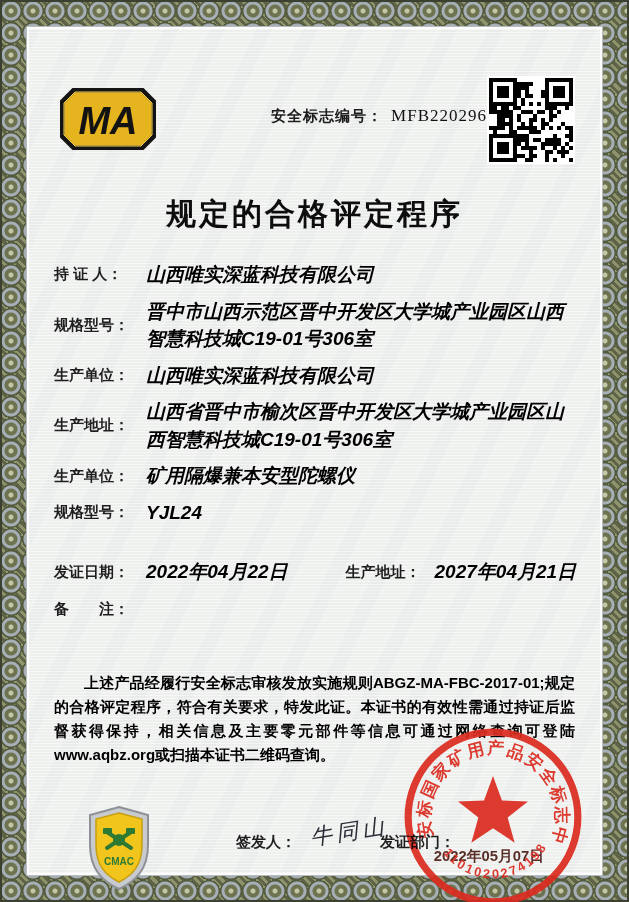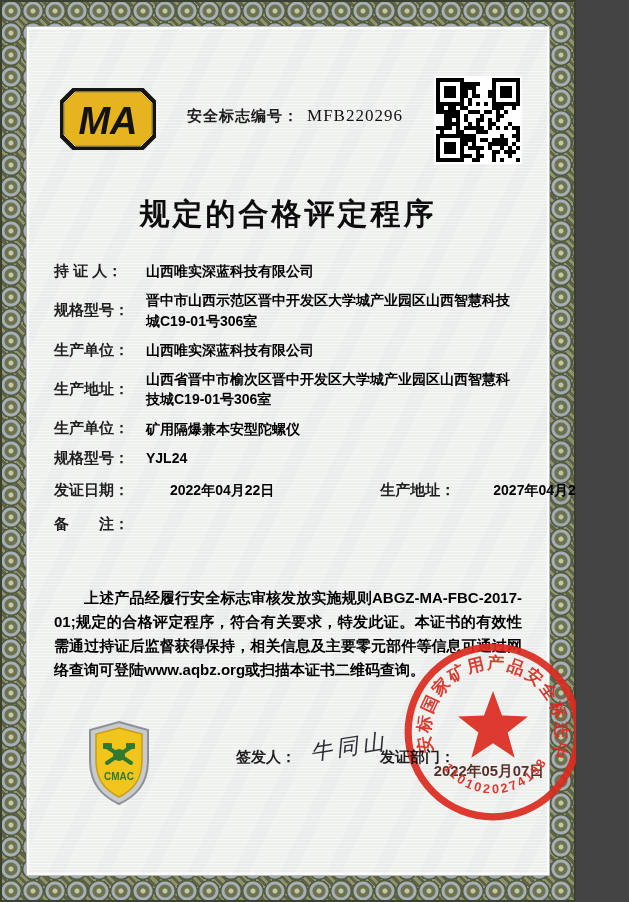--- a/index.html
+++ b/index.html
@@ -5,7 +5,7 @@
   html,body{margin:0;padding:0;}
   body{width:629px;height:902px;font-family:"Liberation Sans",sans-serif;background:#444;}
   .cert{
-    position:relative;width:576px;height:902px;overflow:hidden;
+    position:relative;width:629px;height:902px;overflow:hidden;
     background-color:#6d7251;
     background-image:
       radial-gradient(circle at 11px 11px, #c3c8a4 0 2px, #6d7251 3px 6px, #a7afb6 7px 9px, #545a3e 10px 11px, rgba(0,0,0,0) 11px),

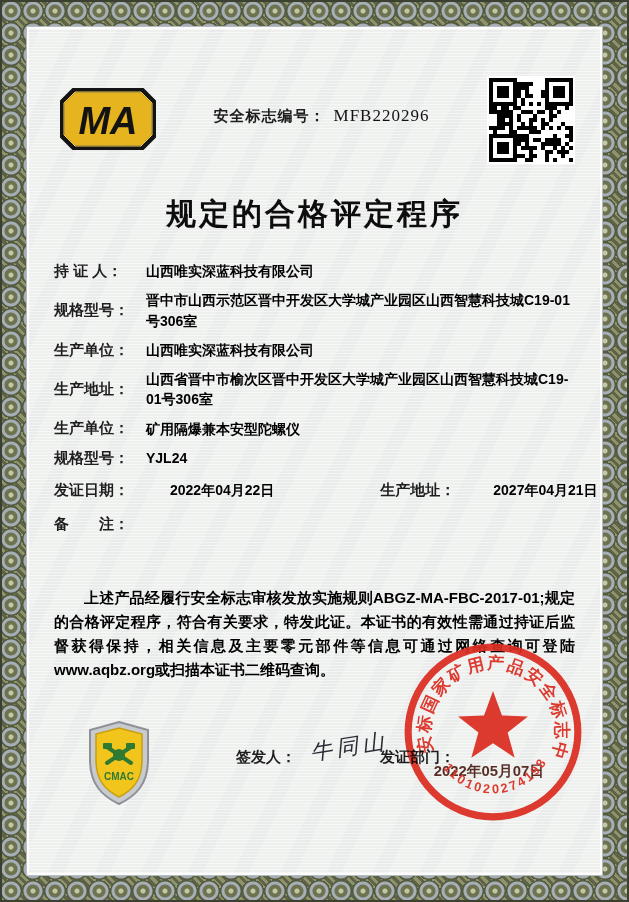--- a/index.html
+++ b/index.html
@@ -26,7 +26,7 @@
   .watermark{position:absolute;left:205px;top:330px;width:370px;opacity:.06;pointer-events:none;}
   .header{display:flex;align-items:flex-start;position:relative;z-index:2;}
   .ma-badge{flex:0 0 auto;margin-left:6px;margin-top:12px;}
-  .hdr-center{flex:1 1 auto;text-align:center;padding-top:30px;white-space:nowrap;}
+  .hdr-center{flex:1 1 auto;text-align:right;padding-top:30px;white-space:nowrap;}
   .hdr-label{font-size:15px;color:#1d1d1d;font-weight:600;letter-spacing:1px;}
   .hdr-number{font-family:"Liberation Serif",serif;font-size:17px;color:#111;margin-left:8px;letter-spacing:1px;}
   .qr{flex:0 0 auto;width:84px;height:84px;background:#fff;padding:2px;}

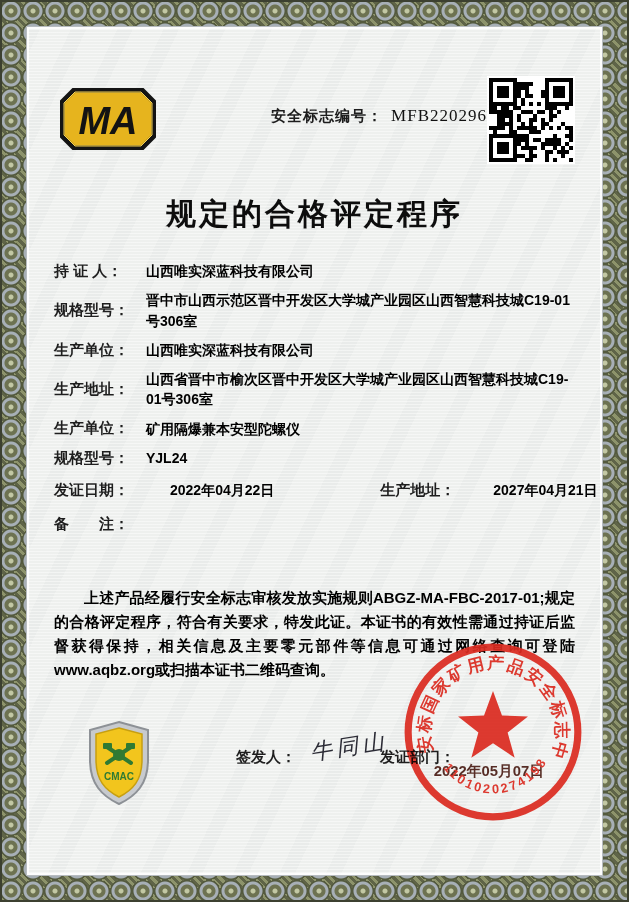--- a/index.html
+++ b/index.html
@@ -39,7 +39,7 @@
   .frow{display:flex;align-items:center;margin-bottom:9px;}
   .flabel{flex:0 0 92px;font-size:15px;font-weight:600;color:#1e1e1e;white-space:nowrap;}
   .flabel.wide{flex:0 0 178px;}
-  .fvalue{flex:1 1 auto;font-size:14px;font-weight:bold;color:#000;line-height:1.45;}
+  .fvalue{flex:1 1 auto;font-size:19px;font-weight:bold;color:#000;line-height:1.45;font-style:italic;}
   .frow.dates .spacer{flex:0 0 58px;}
   .frow.dates .flabel2{flex:0 0 auto;font-size:15px;font-weight:600;color:#1e1e1e;margin-right:14px;}
   .frow.remark{margin-top:14px;}

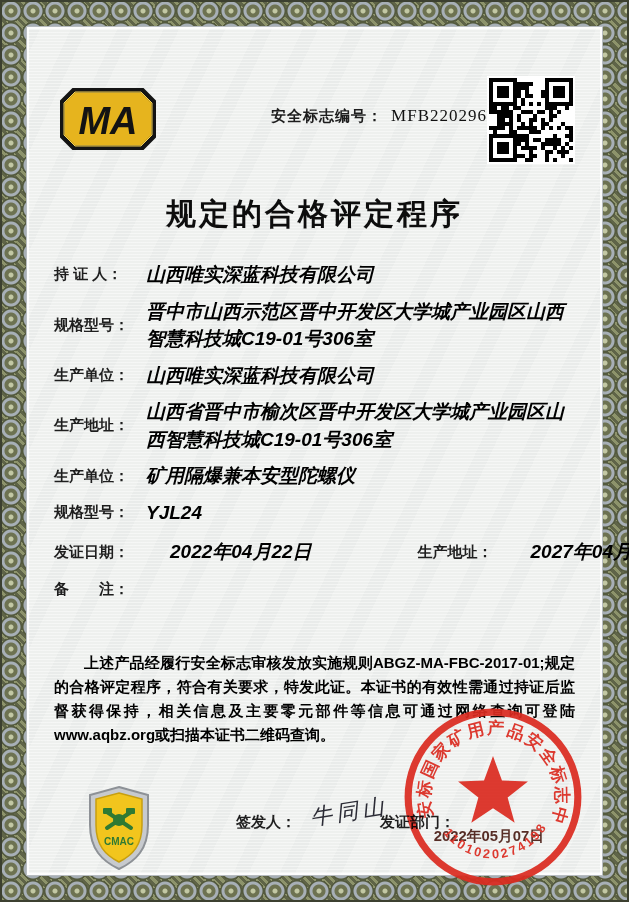--- a/index.html
+++ b/index.html
@@ -258,7 +258,7 @@
         <span class="flabel">规格型号：</span>
         <span class="fvalue">YJL24</span>
       </div>
-      <div class="frow dates" style="margin-top:12px;gap:24px;">
+      <div class="frow dates" style="margin-top:32px;">
         <span class="flabel">发证日期：</span>
         <span class="fvalue" style="flex:0 0 auto;">2022年04月22日</span>
         <span class="spacer"></span>

